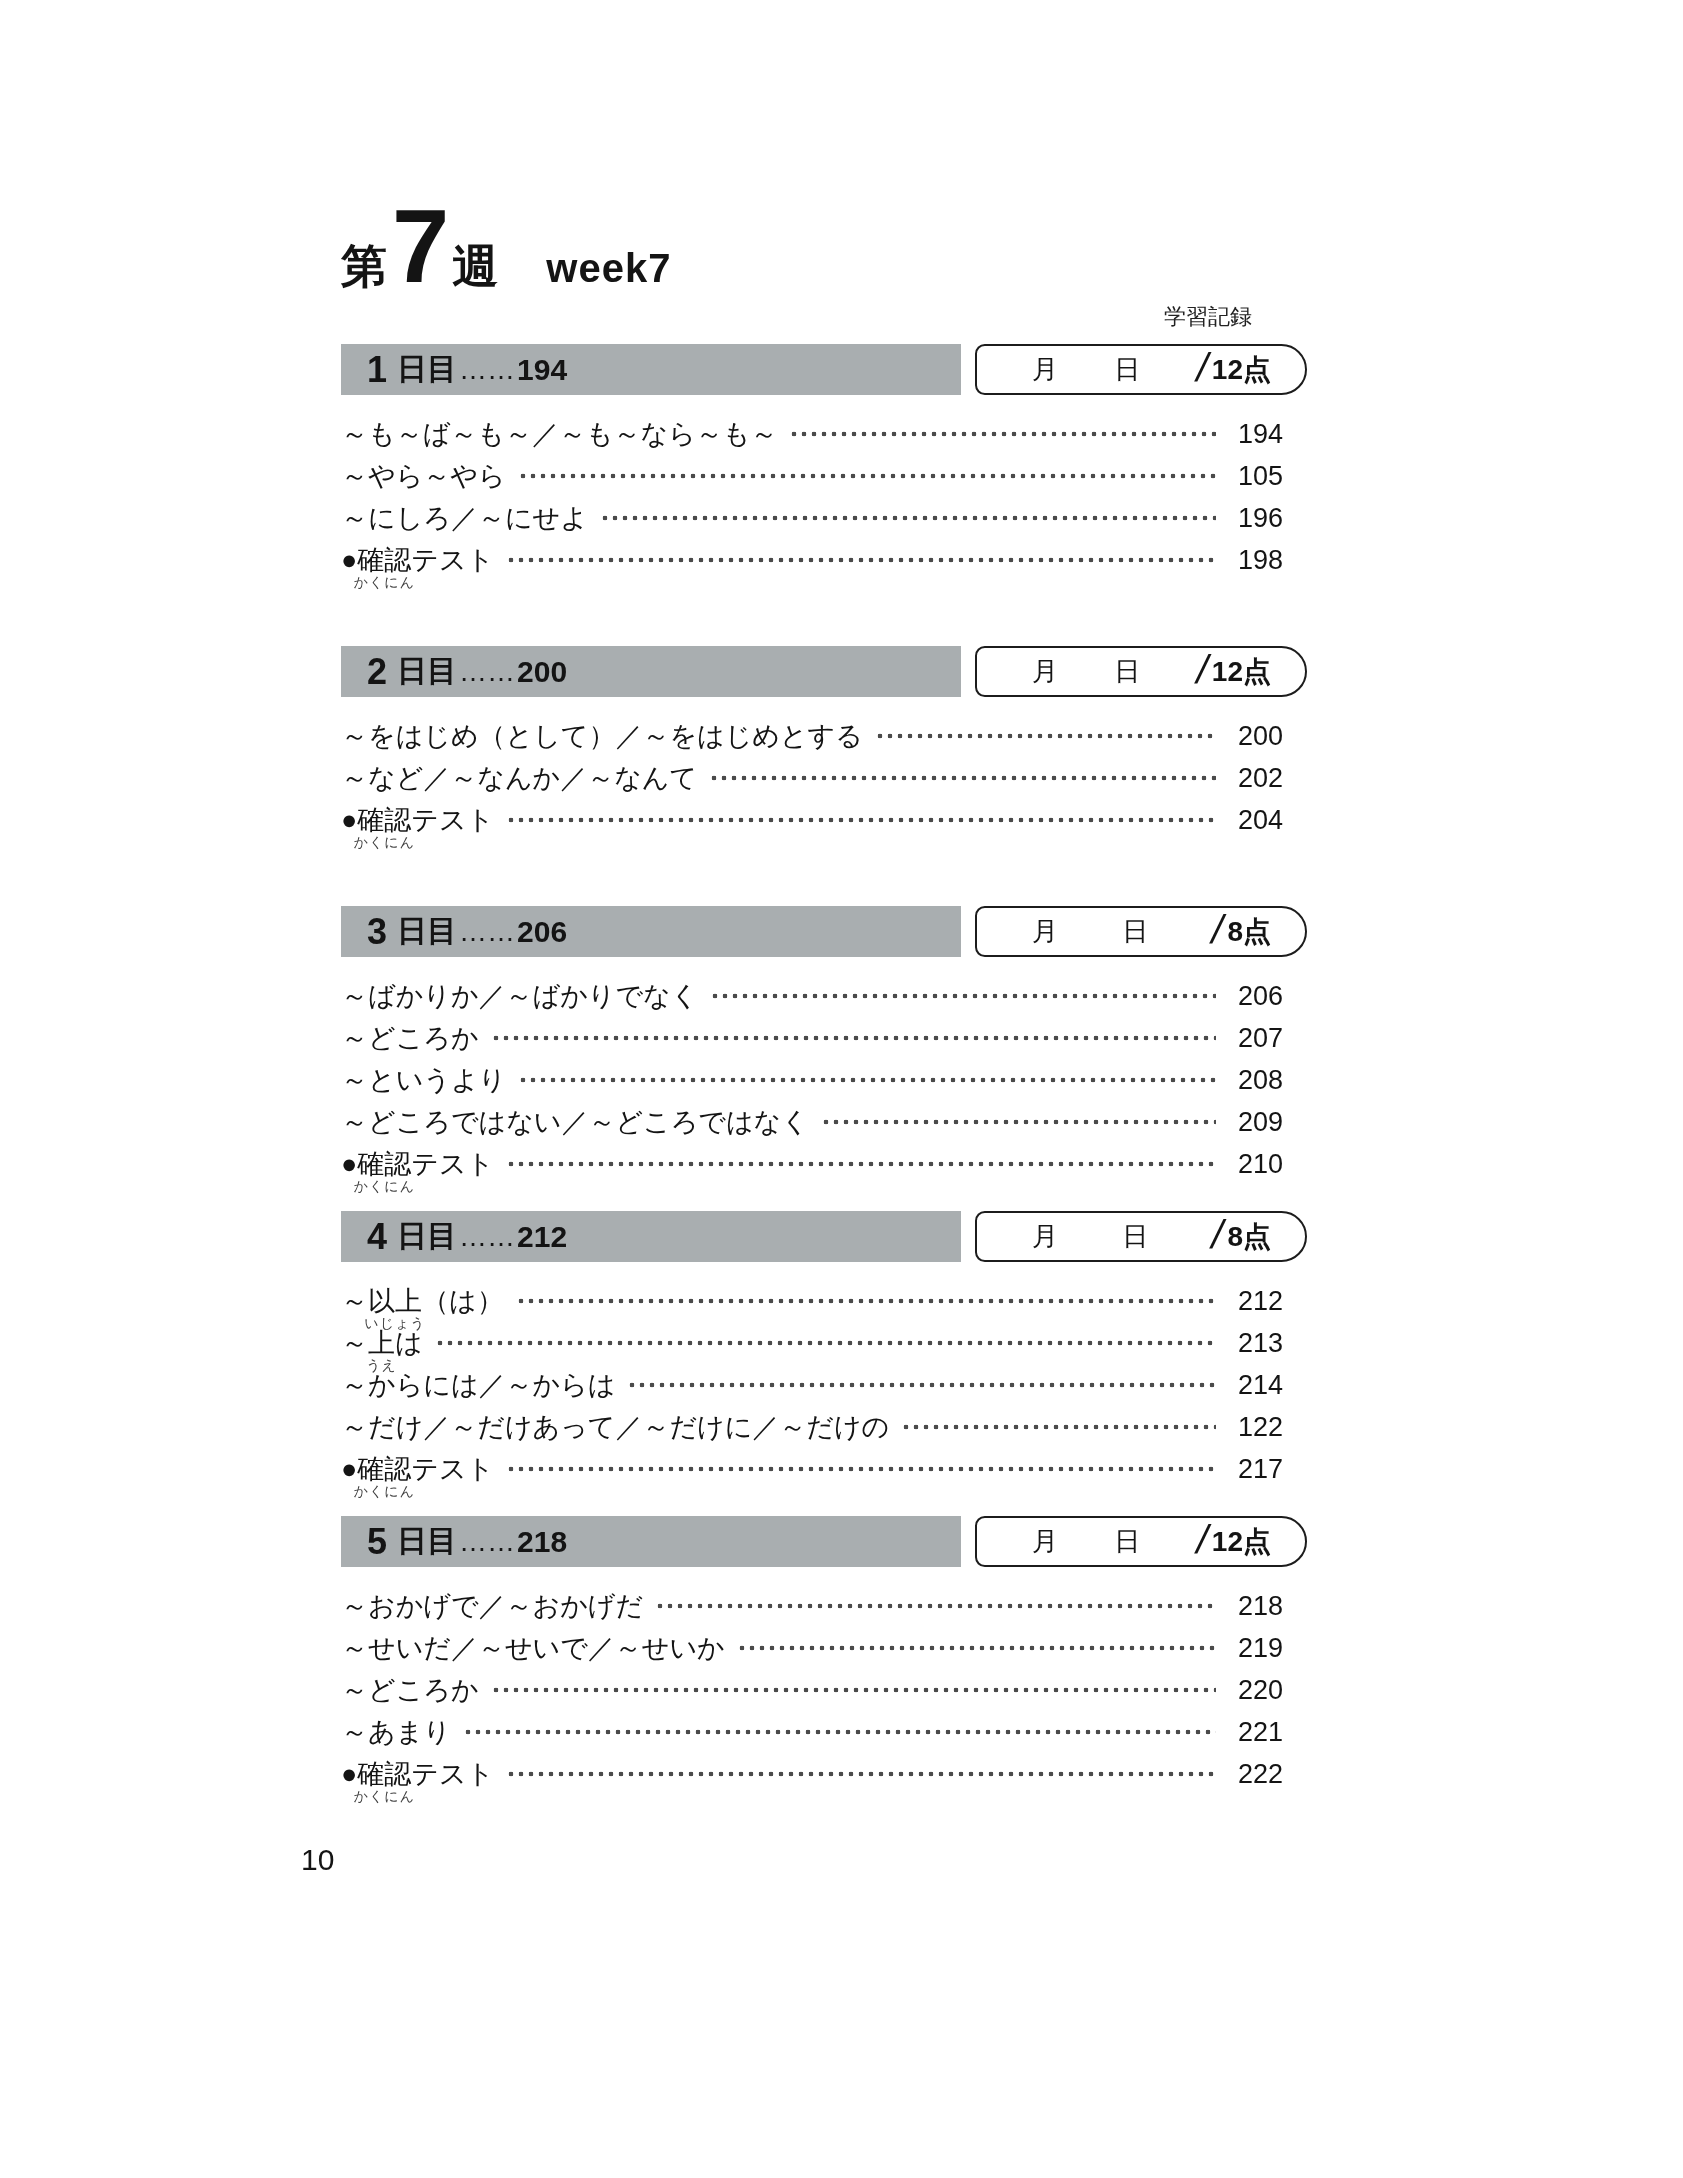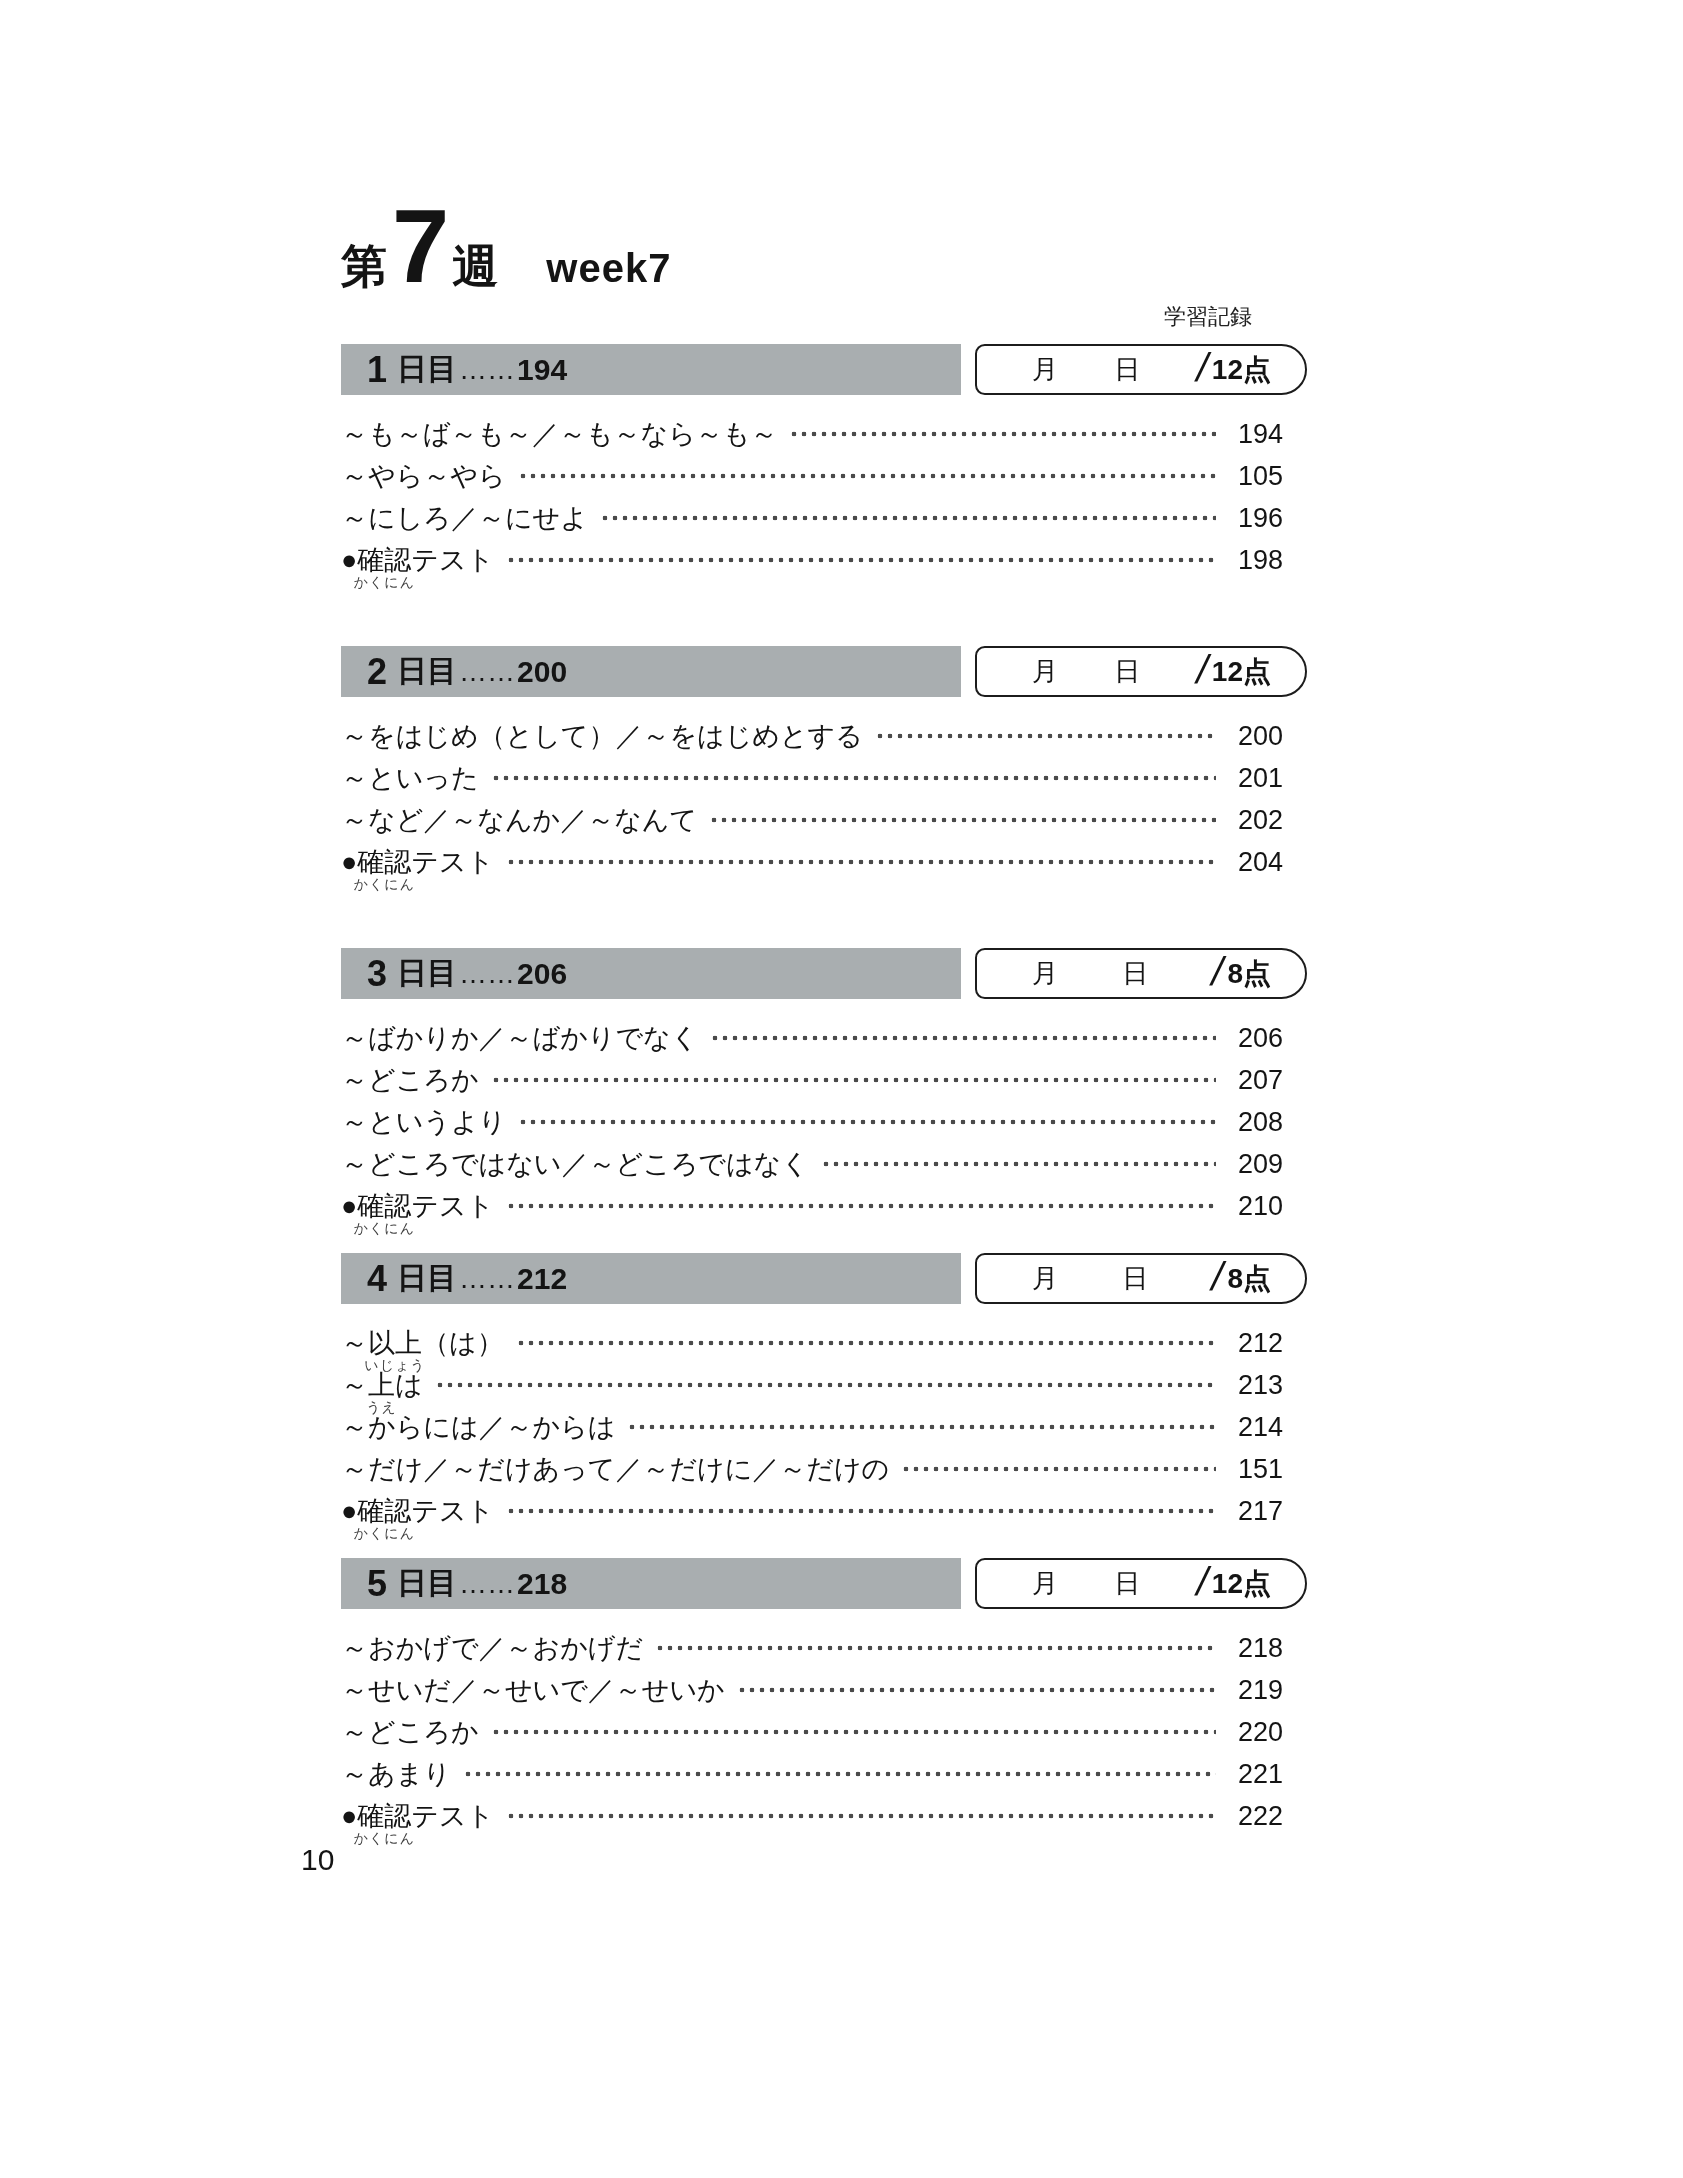--- a/index.html
+++ b/index.html
@@ -250,13 +250,6 @@
     <span class="e-page">200</span>
   </div>
 
-  <div class="entry">
-    <span class="e-text">
-                <span>～といった</span>
-              </span>
-    <span class="e-leader"></span>
-    <span class="e-page">201</span>
-  </div>
 
   <div class="entry">
     <span class="e-text">

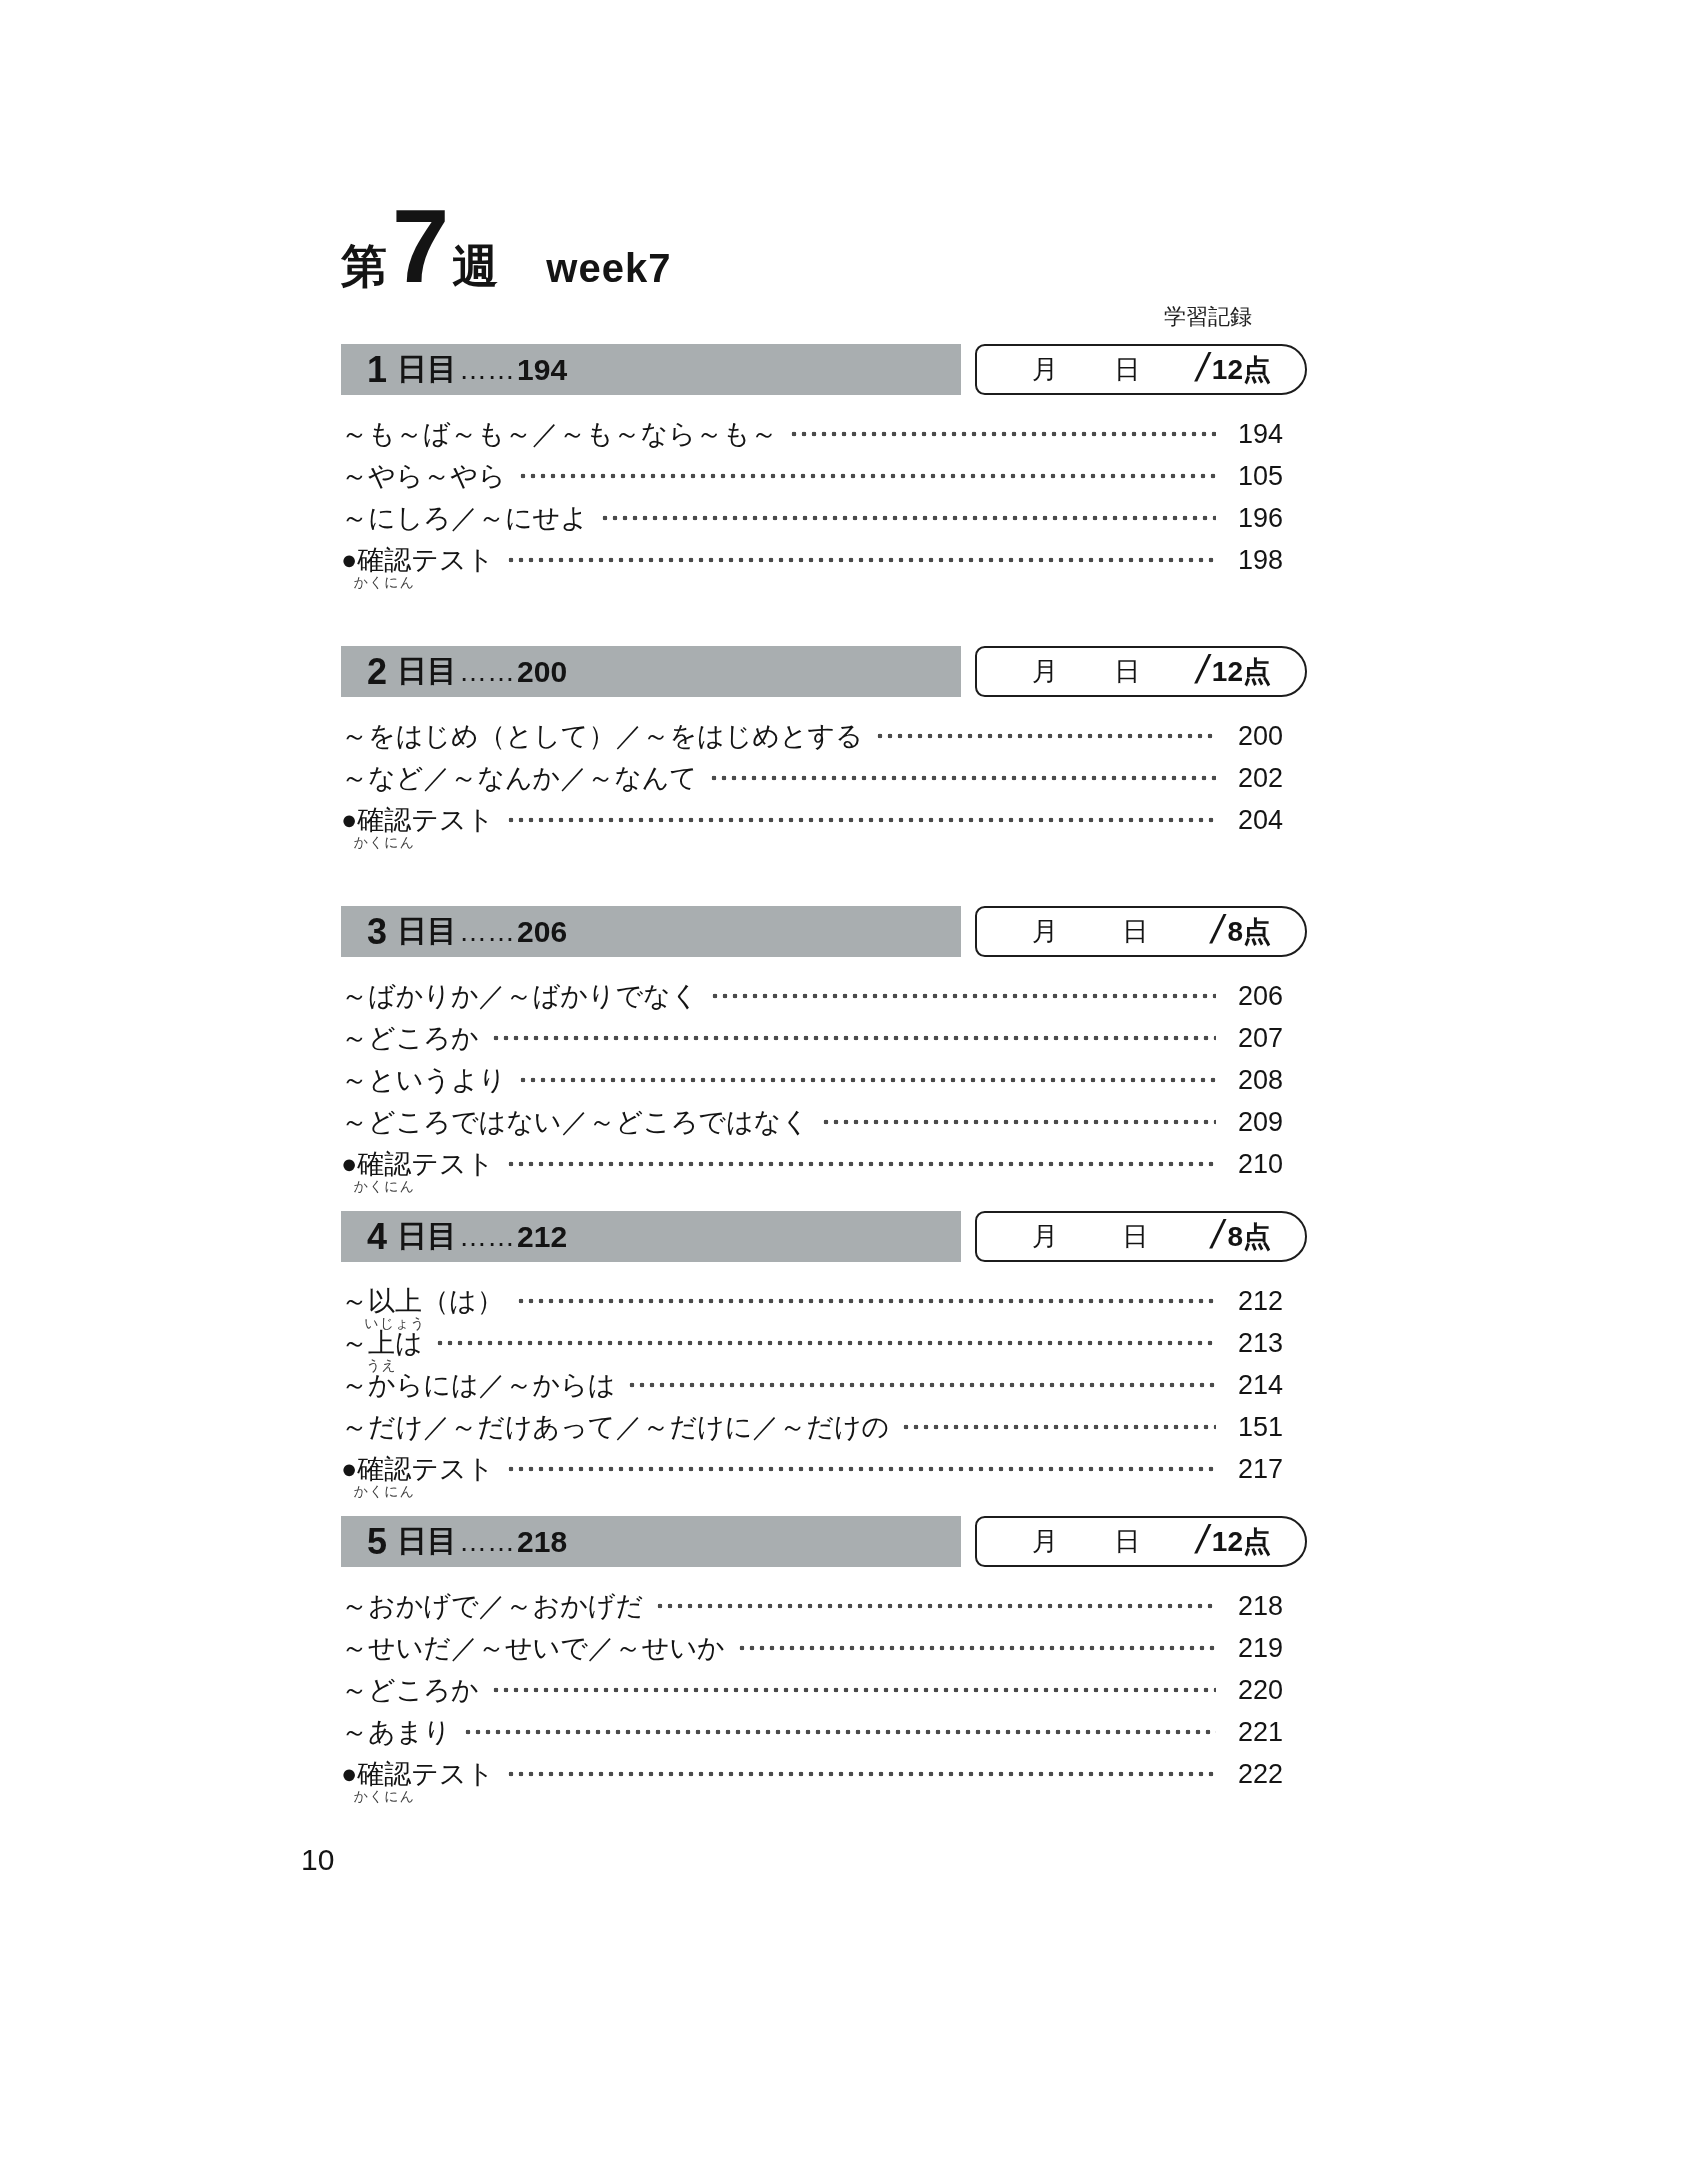--- a/index.html
+++ b/index.html
@@ -384,7 +384,7 @@
                 <span>～だけ／～だけあって／～だけに／～だけの</span>
               </span>
     <span class="e-leader"></span>
-    <span class="e-page">151</span>
+    <span class="e-page">122</span>
   </div>
 
   <div class="entry">

